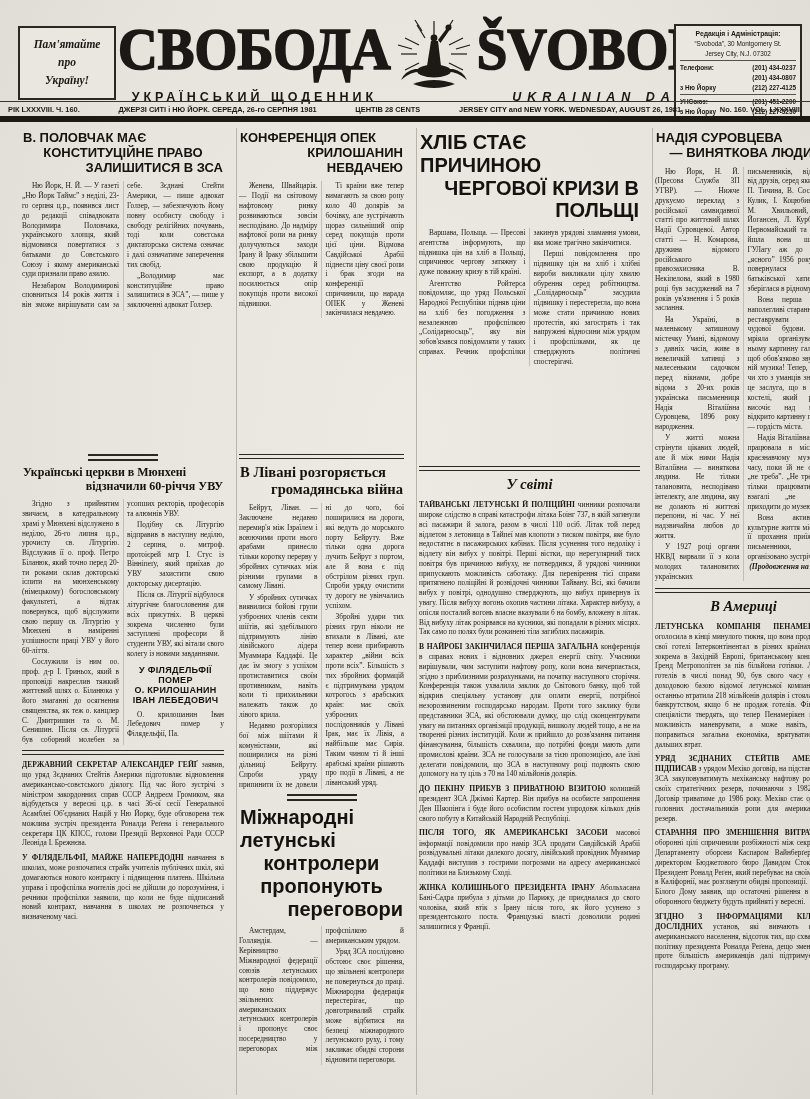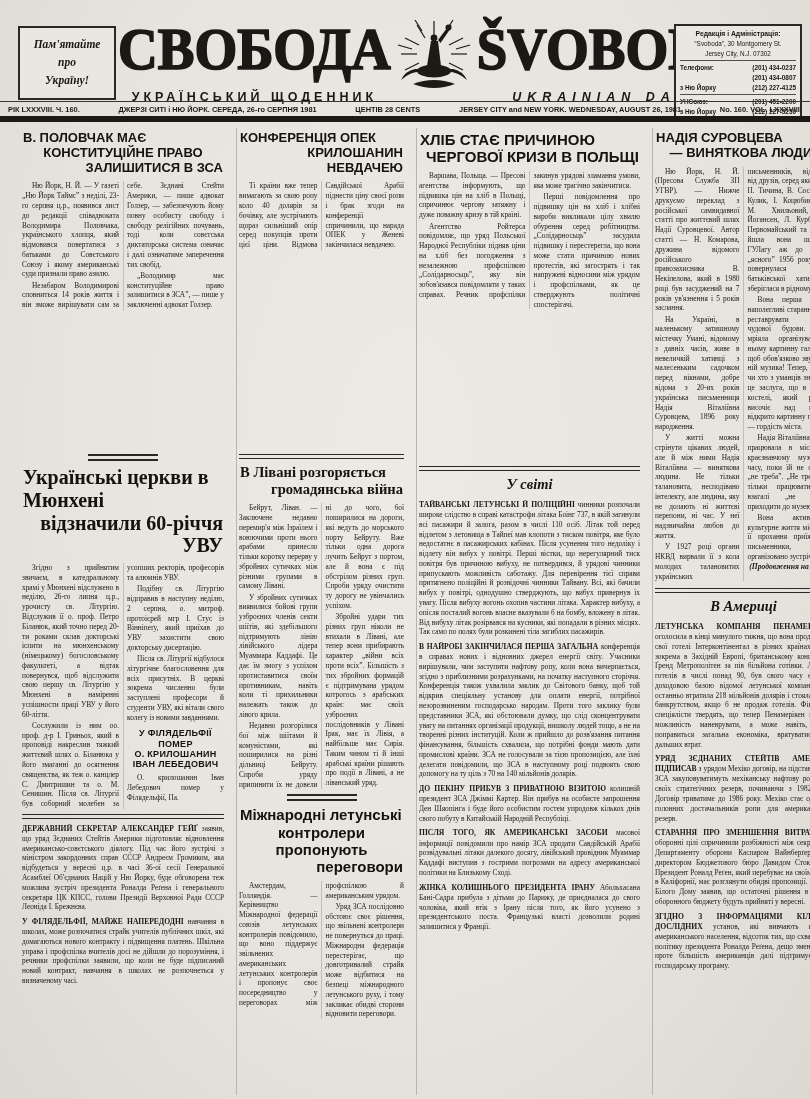--- a/index.html
+++ b/index.html
@@ -46,7 +46,7 @@
   .hl .l-last{text-align:right;}
   .hl.center .l-first,.hl.center .l-mid,.hl.center .l-last{text-align:center;}
   .hl.sz13{font-size:13px;}
-  .hl.sz14{font-size:15px;}
+  .hl.sz14{font-size:20px;}
   .hl.serif{font-family:"Liberation Serif",serif;}
   .hl.sz16{font-size:20px;}
   .hl.sz15{font-size:14.6px;}

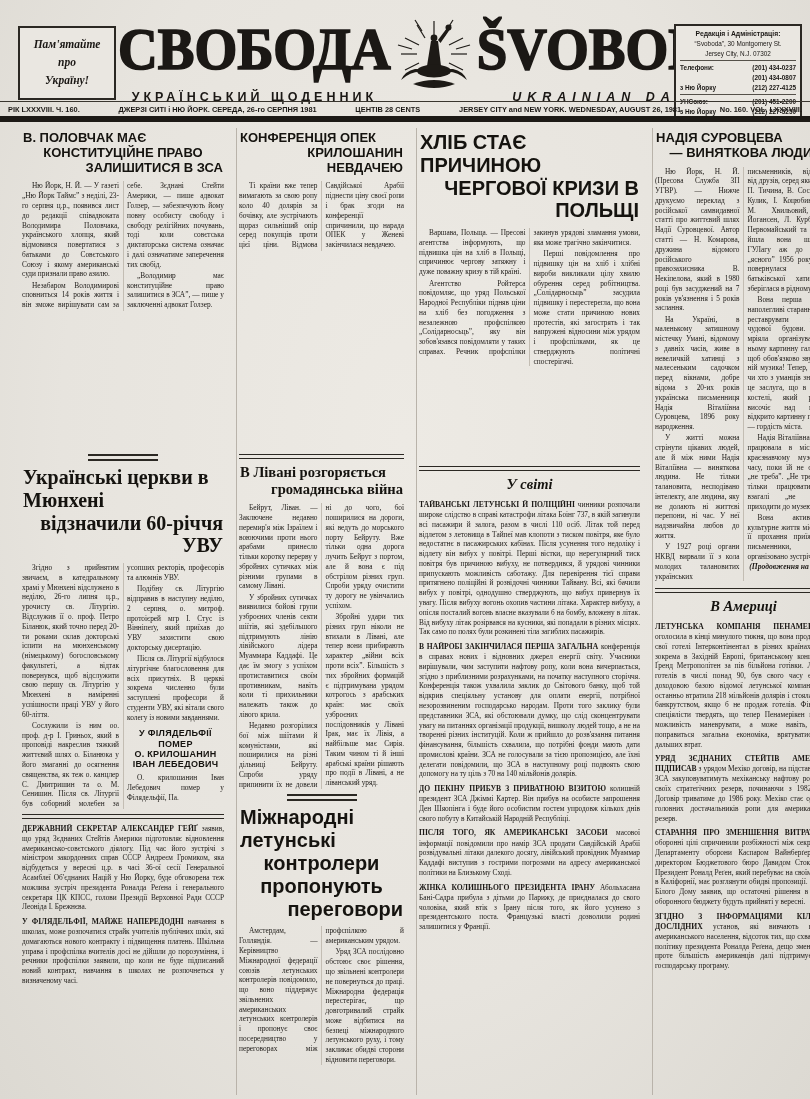--- a/index.html
+++ b/index.html
@@ -209,6 +209,7 @@
             <span class="l-last">КРИЛОШАНИН НЕВДАЧЕЮ</span>
           </h2>
         <div class="bd cols2">
+            <p>Женева, Швайцарія. — Події на світовому нафтовому ринку розвиваються зовсім несподівано. До надміру нафтової ропи на ринку долучуються заходи Ірану й Іраку збільшити свою продукцію й експорт, а в додатку посилюється опір покупців проти високої підвишки.</p>
             <p>Ті країни вже тепер вимагають за свою ропу коло 40 долярів за бочівку, але зустрічають щораз сильніший опір серед покупців проти цієї ціни. Відмова Савдійської Арабії піднести ціну своєї ропи і брак згоди на конференції спричинили, що нарада ОПЕК у Женеві закінчилася невдачею.</p>
           </div>
       </div>

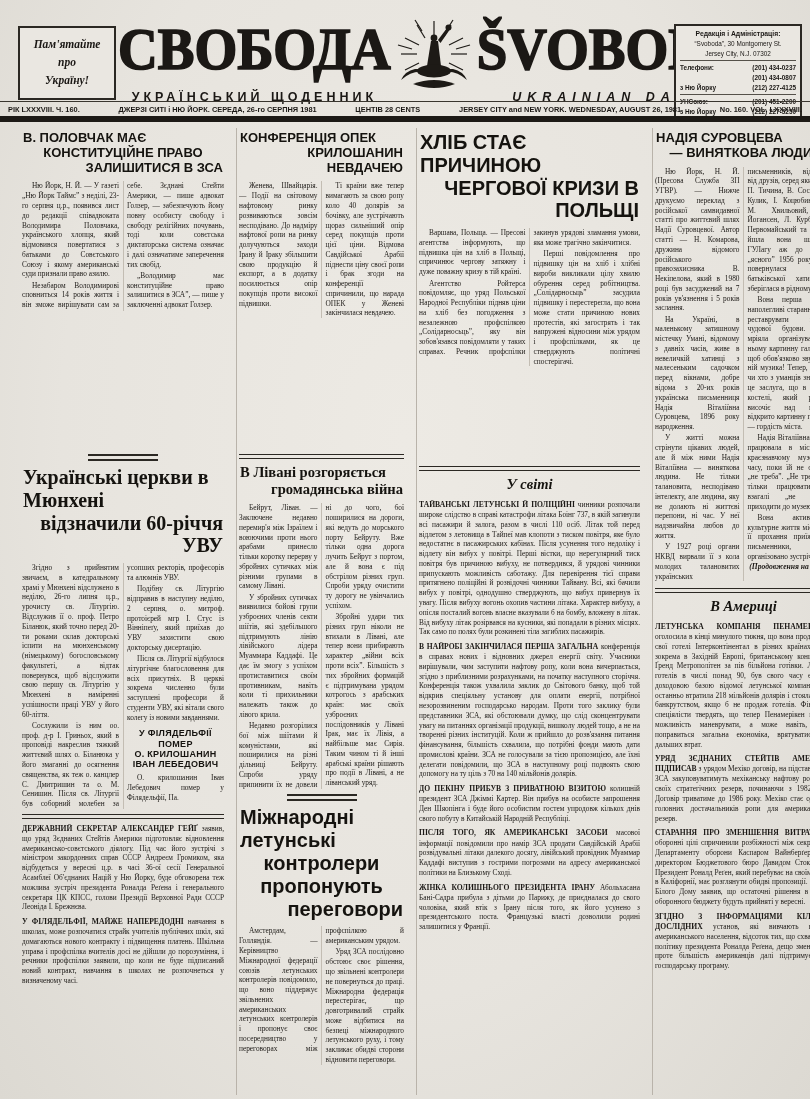--- a/index.html
+++ b/index.html
@@ -48,7 +48,7 @@
   .hl.sz13{font-size:13px;}
   .hl.sz14{font-size:20px;}
   .hl.serif{font-family:"Liberation Serif",serif;}
-  .hl.sz16{font-size:20px;}
+  .hl.sz16{font-size:12px;}
   .hl.sz15{font-size:14.6px;}
   .hl.sub-head{font-size:9px;margin:6px 4px 4px 4px;letter-spacing:0.3px;}
   

